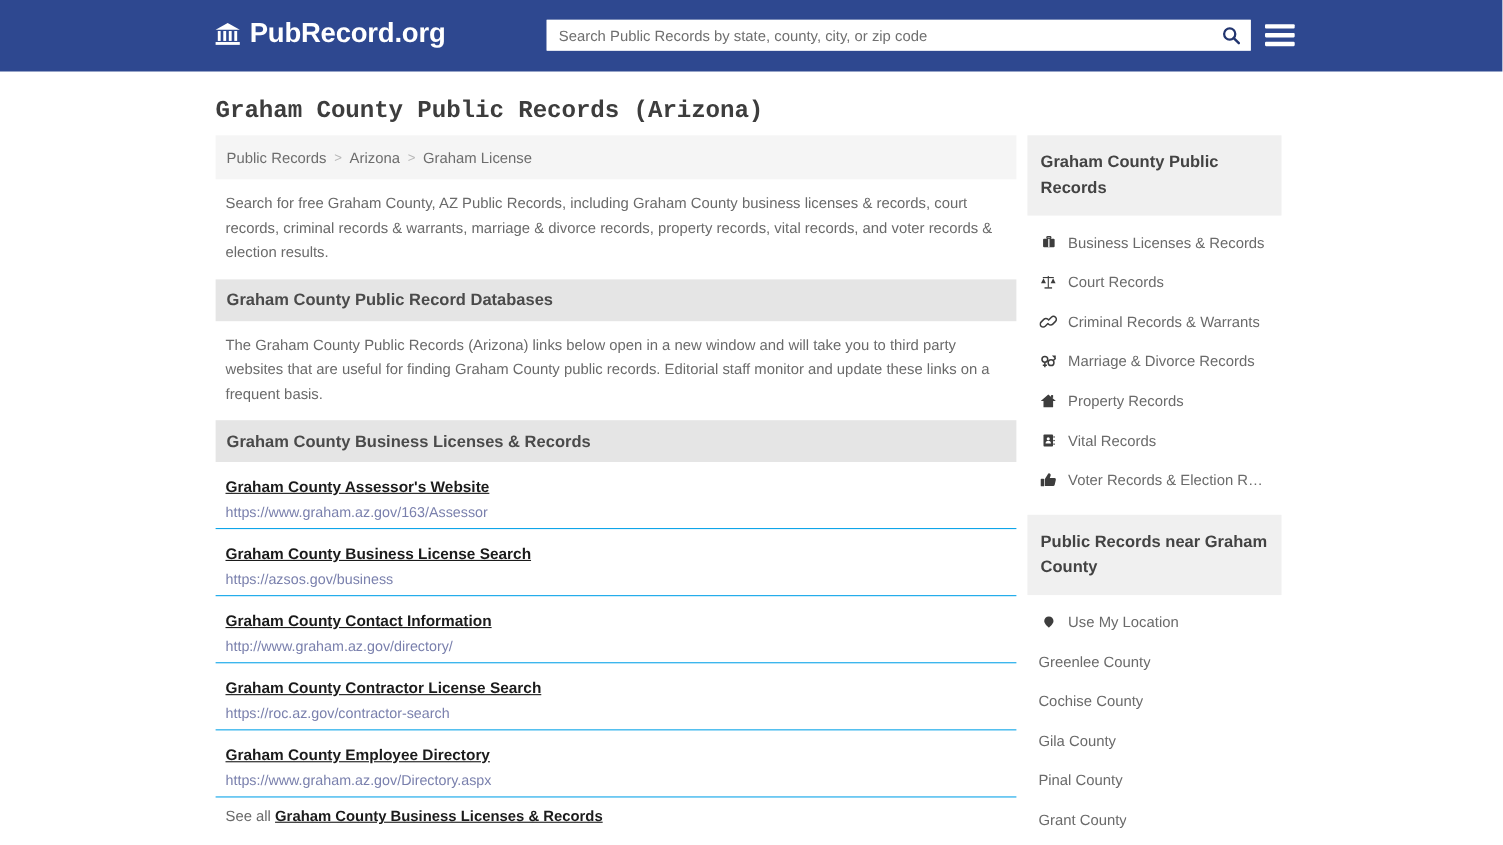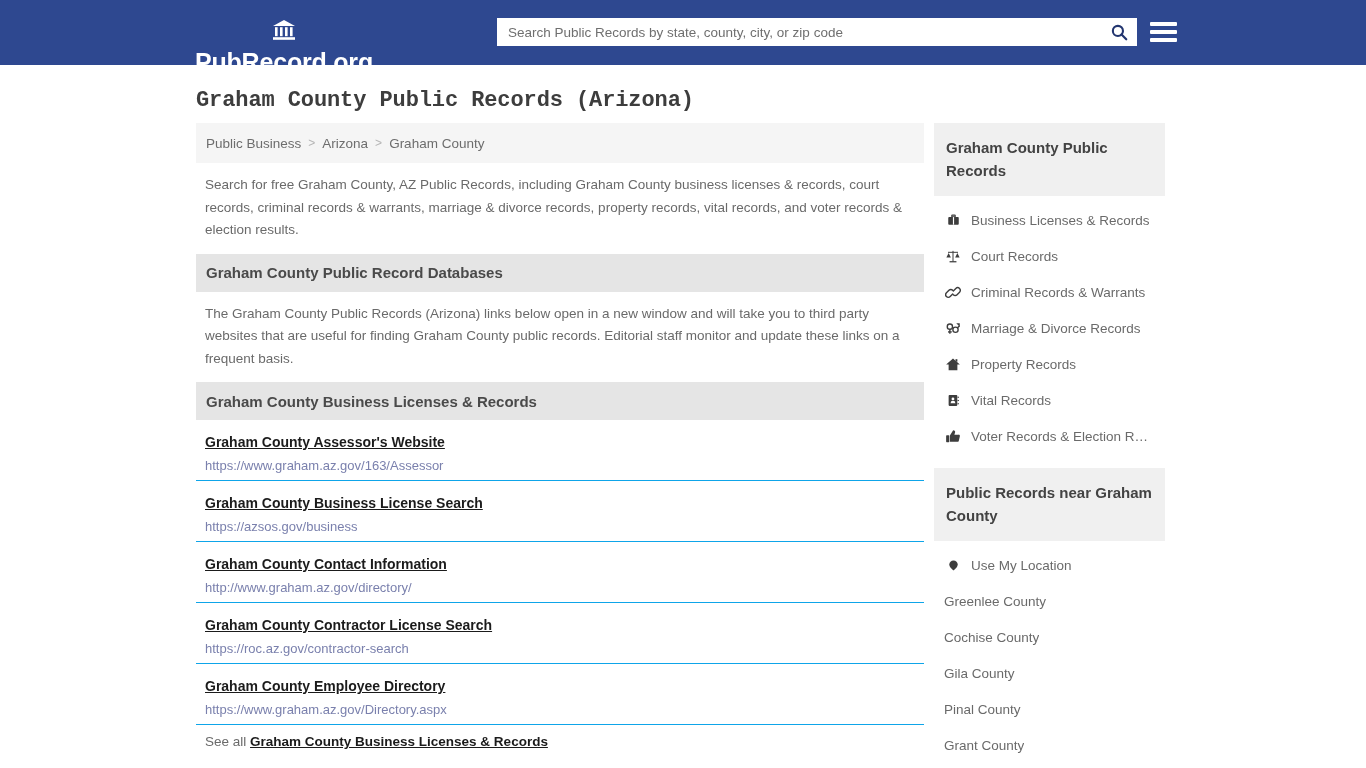--- a/index.html
+++ b/index.html
@@ -32,7 +32,6 @@
     align-items: center;
     gap: 8px;
     text-decoration: none;
-    flex-direction: column;
   }
   .brand-icon {
     width: 24px;

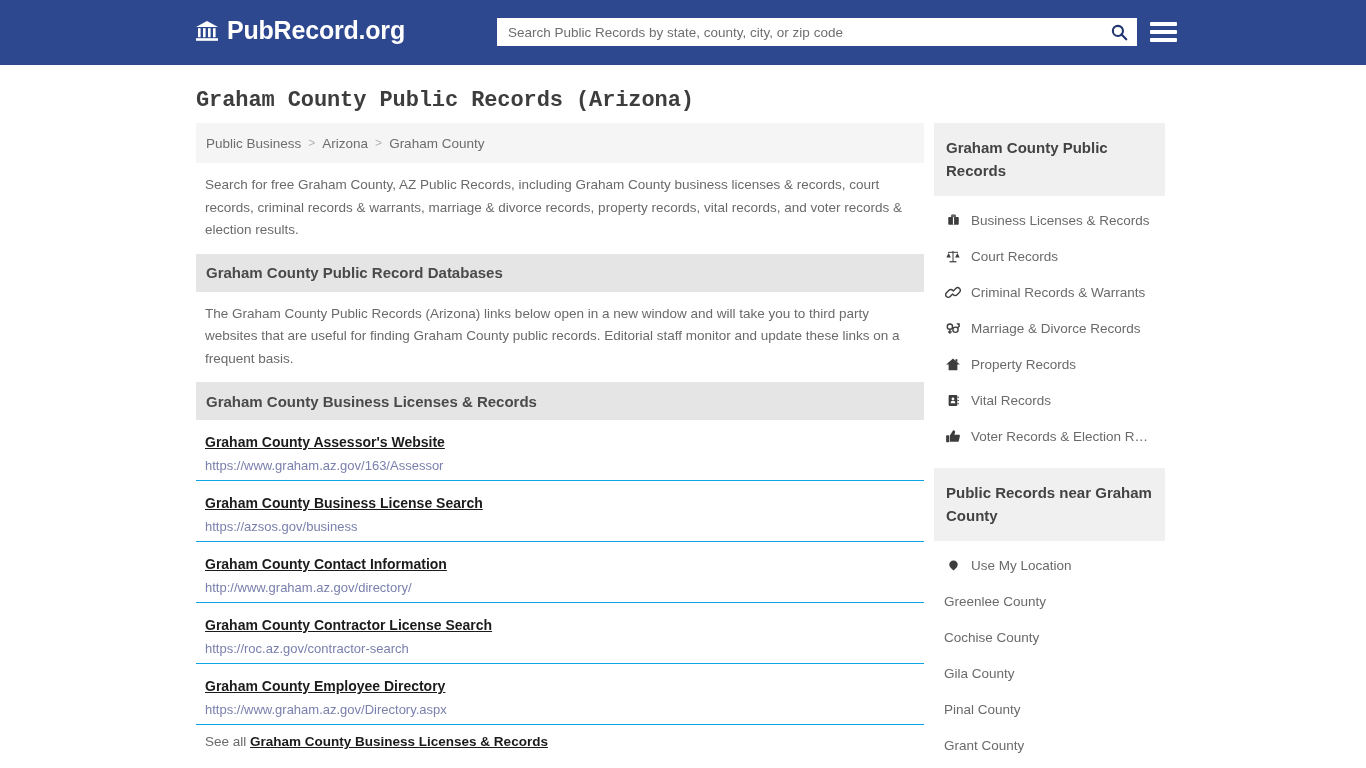--- a/index.html
+++ b/index.html
@@ -290,7 +290,7 @@
   <div class="content-col">
 
     <nav class="breadcrumb">
-      <a href="#">Public Business</a>
+      <a href="#">Public Records</a>
       <span class="crumb-sep">&gt;</span>
       <a href="#">Arizona</a>
       <span class="crumb-sep">&gt;</span>

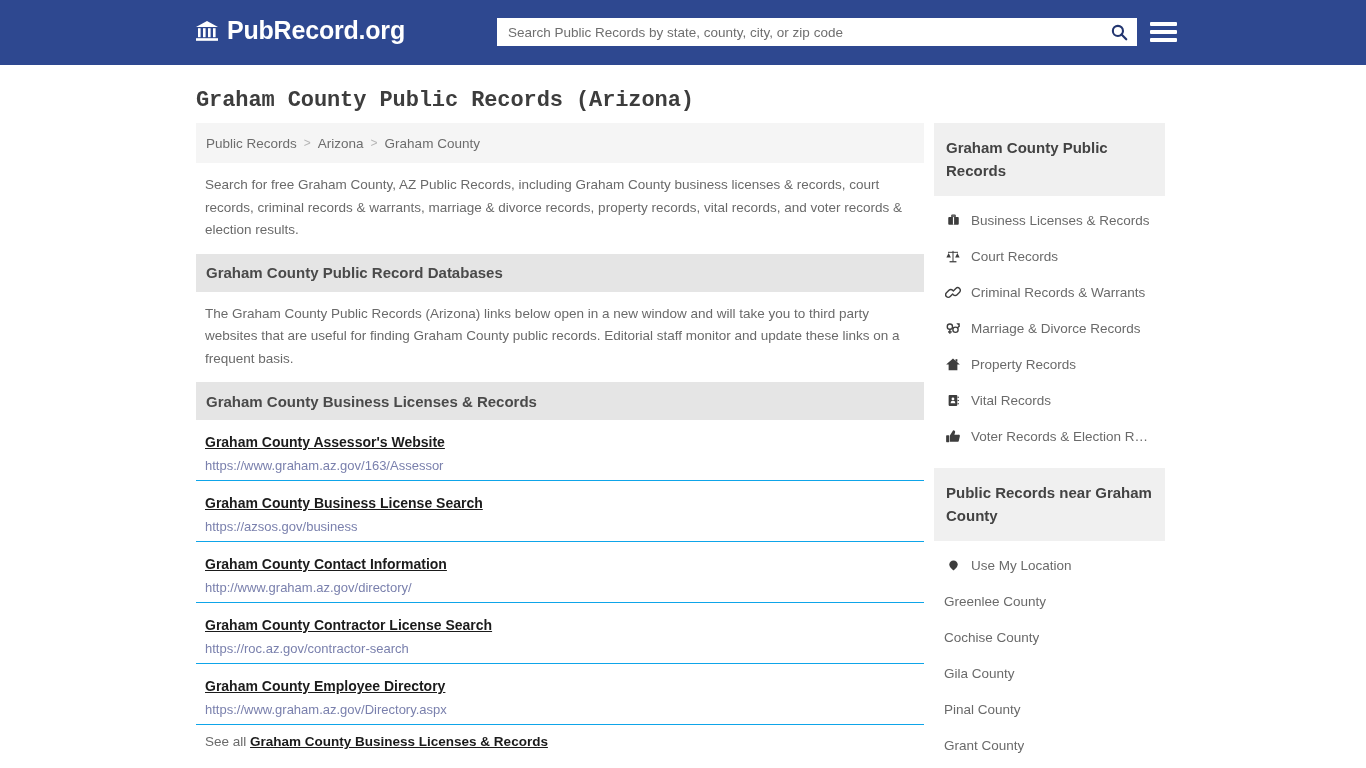--- a/index.html
+++ b/index.html
@@ -294,7 +294,7 @@
       <span class="crumb-sep">&gt;</span>
       <a href="#">Arizona</a>
       <span class="crumb-sep">&gt;</span>
-      <a href="#">Graham County</a>
+      <a href="#">Graham License</a>
     </nav>
 
     <p class="body-copy">Search for free Graham County, AZ Public Records, including Graham County business licenses &amp; records, court records, criminal records &amp; warrants, marriage &amp; divorce records, property records, vital records, and voter records &amp; election results.</p>

